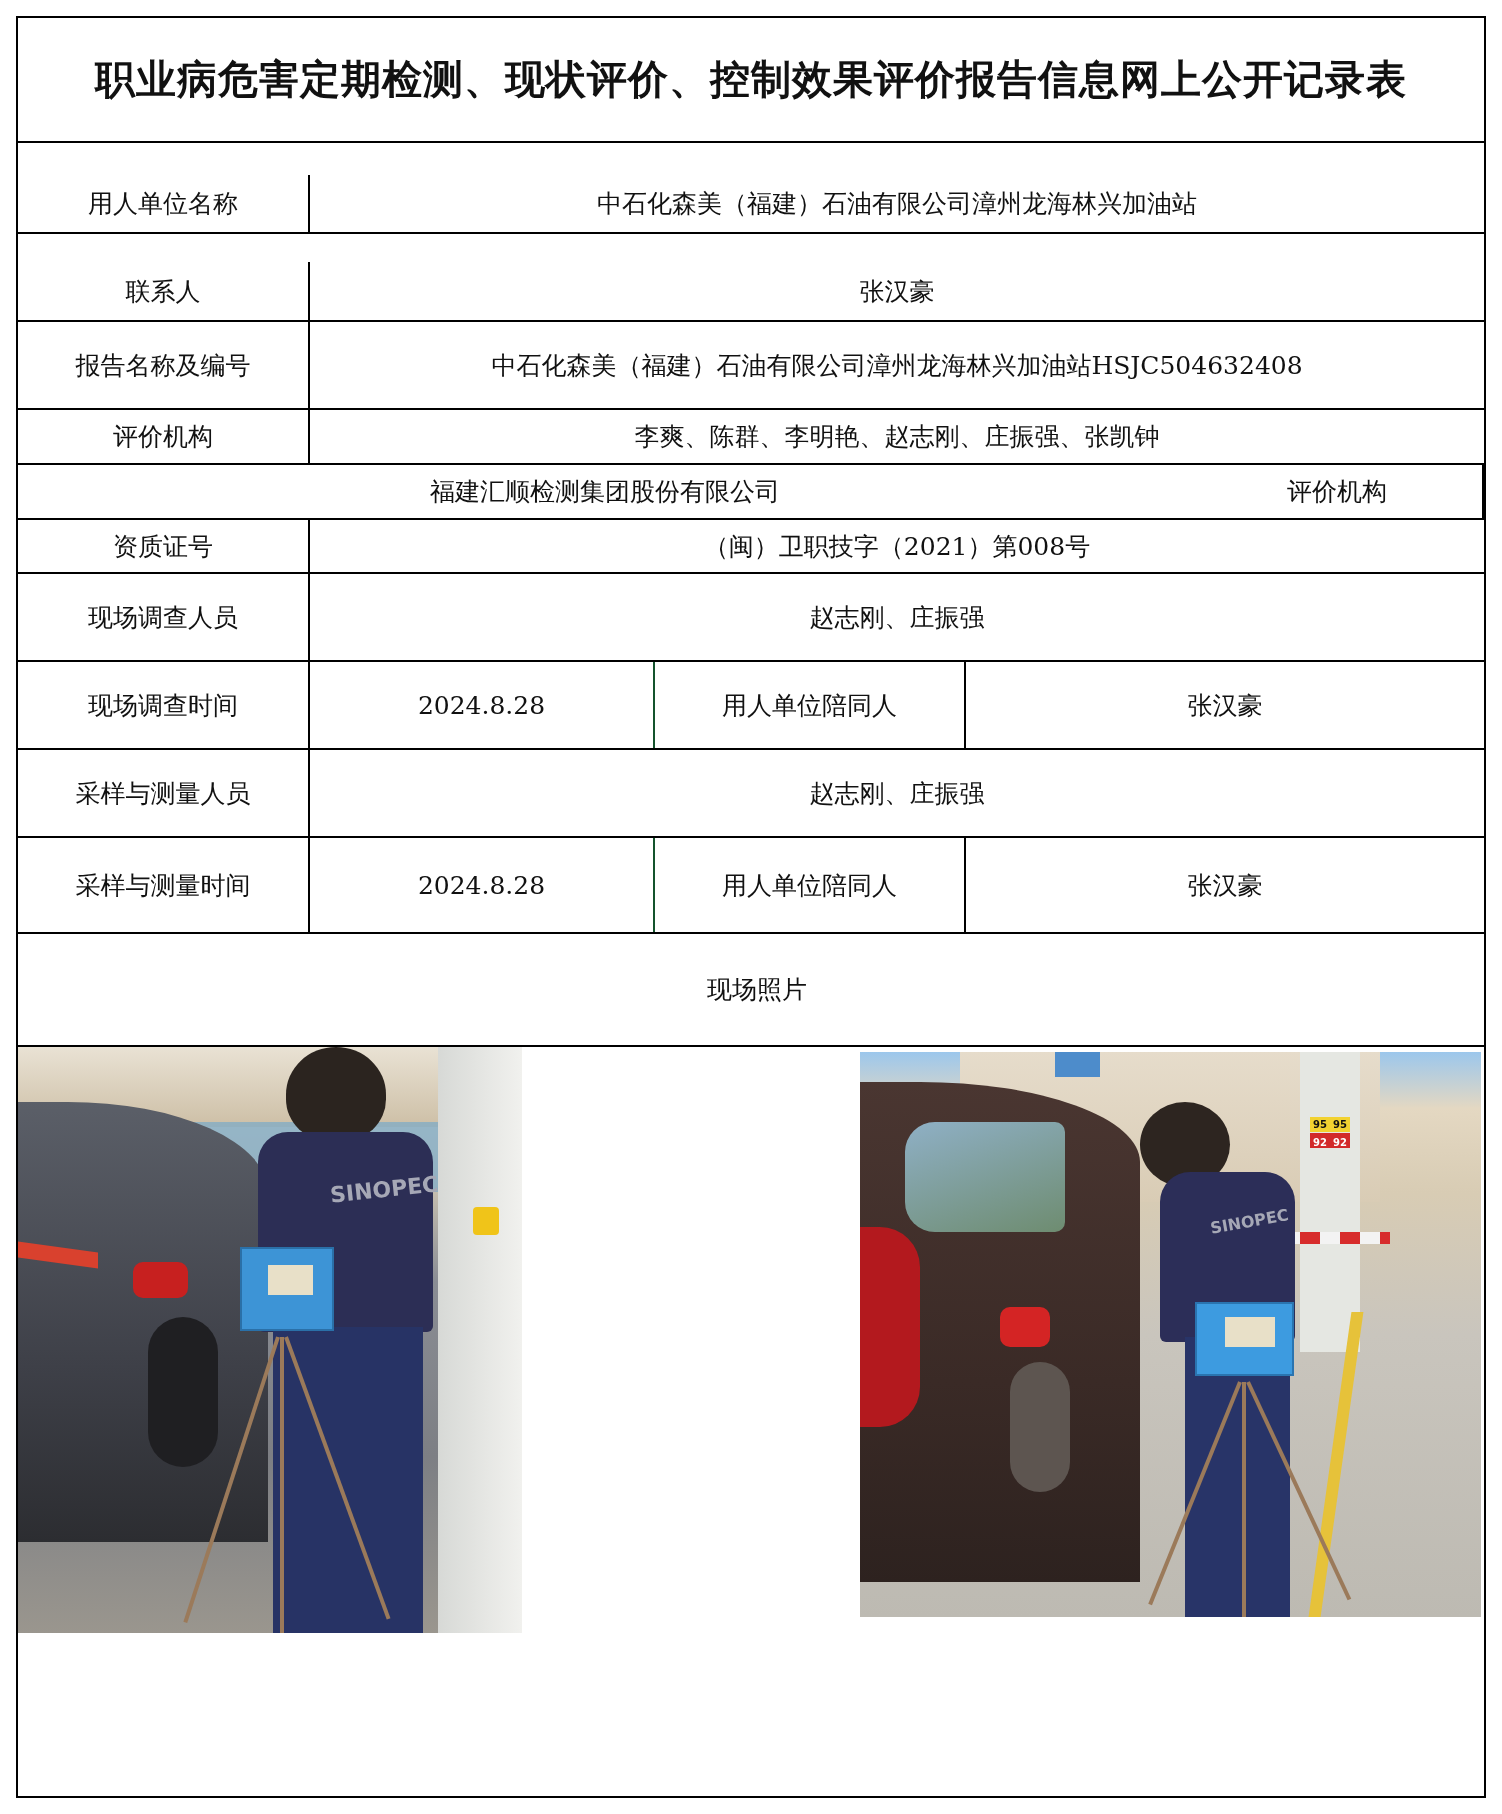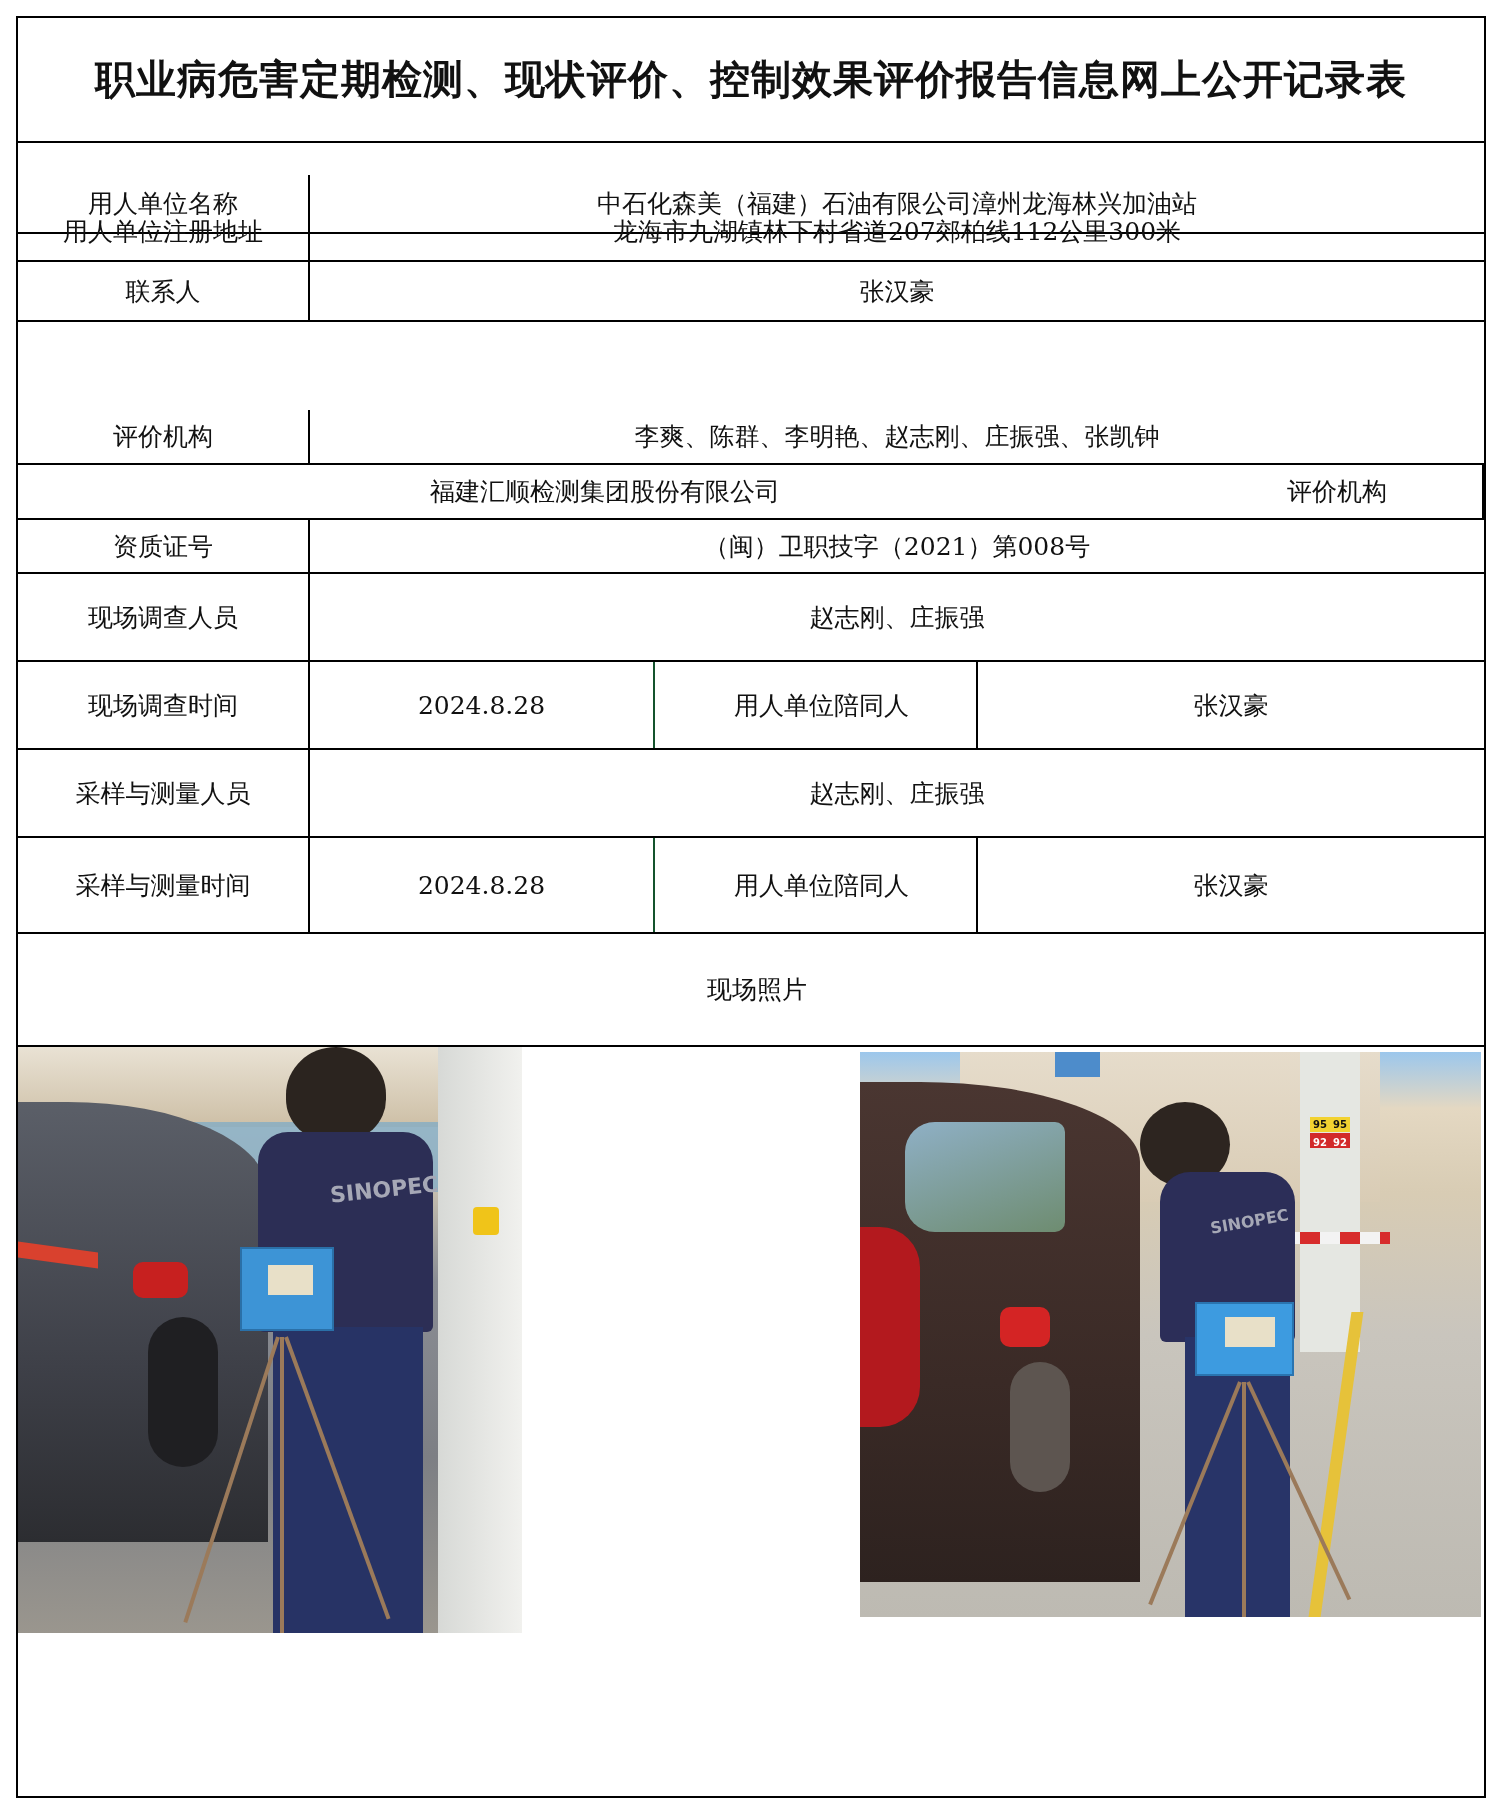--- a/index.html
+++ b/index.html
@@ -41,10 +41,6 @@
   <div class="row" style="top:125px;height:59px;margin-top:32px;">
     <div class="cell lbl">用人单位名称</div>
     <div class="cell val">中石化森美（福建）石油有限公司漳州龙海林兴加油站</div>
-  </div>
-  <div class="row" style="top:184px;height:60px;">
-    <div class="cell lbl">用人单位注册地址</div>
-    <div class="cell val">龙海市九湖镇林下村省道207郊柏线112公里300米</div>
   </div>
   <div class="row" style="top:244px;height:60px;">
     <div class="cell lbl">联系人</div>

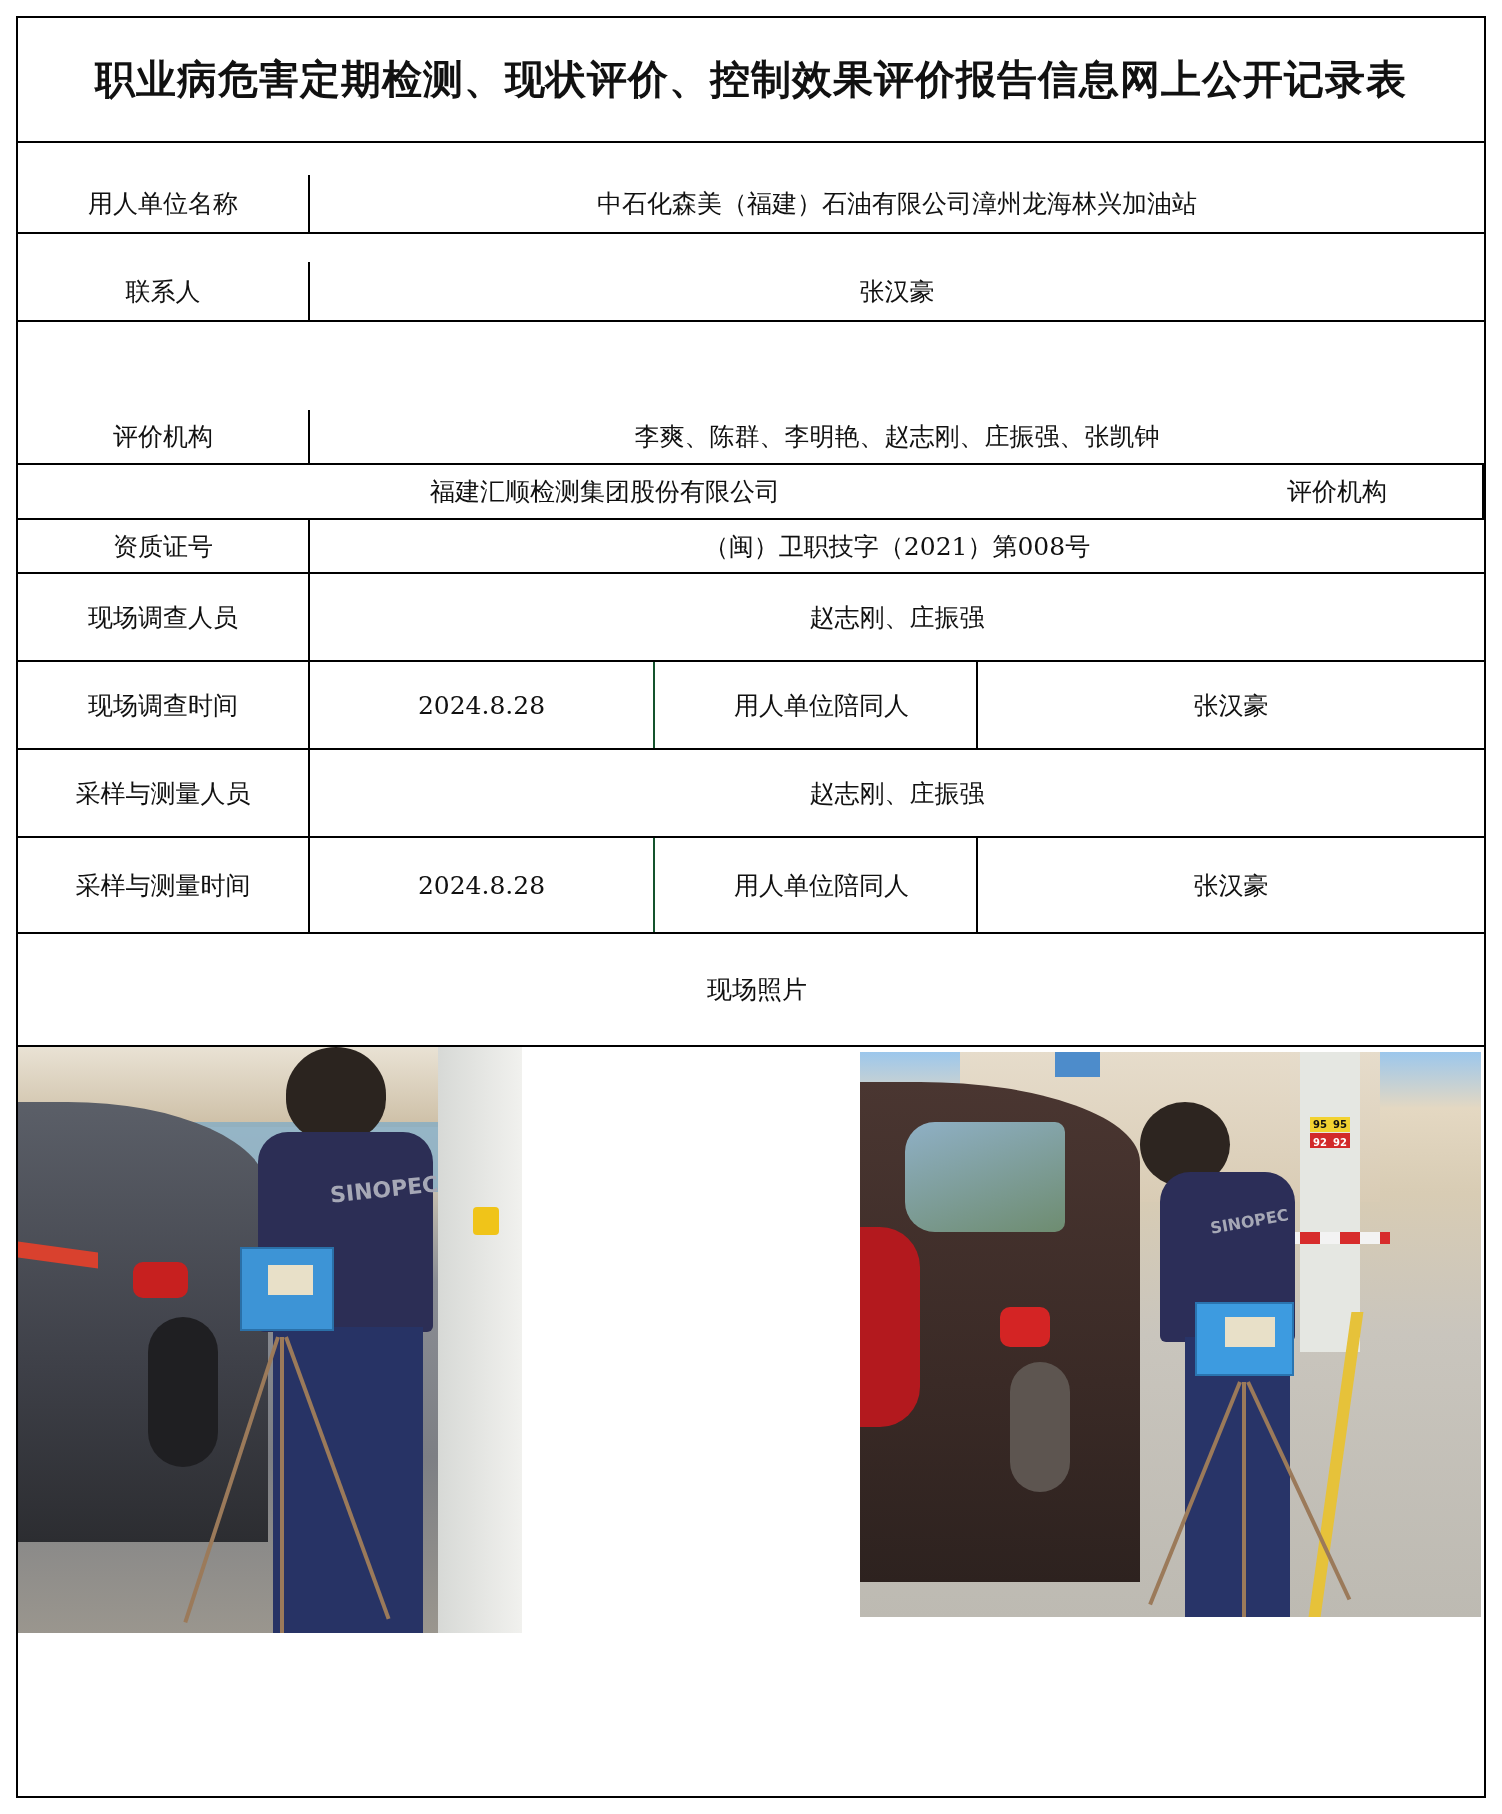--- a/index.html
+++ b/index.html
@@ -45,6 +45,10 @@
   <div class="row" style="top:244px;height:60px;">
     <div class="cell lbl">联系人</div>
     <div class="cell val">张汉豪</div>
+  </div>
+  <div class="row" style="top:304px;height:88px;">
+    <div class="cell lbl">报告名称及编号</div>
+    <div class="cell val">中石化森美（福建）石油有限公司漳州龙海林兴加油站HSJC504632408</div>
   </div>
   <div class="row" style="top:392px;height:55px;">
     <div class="cell lbl">评价机构</div>

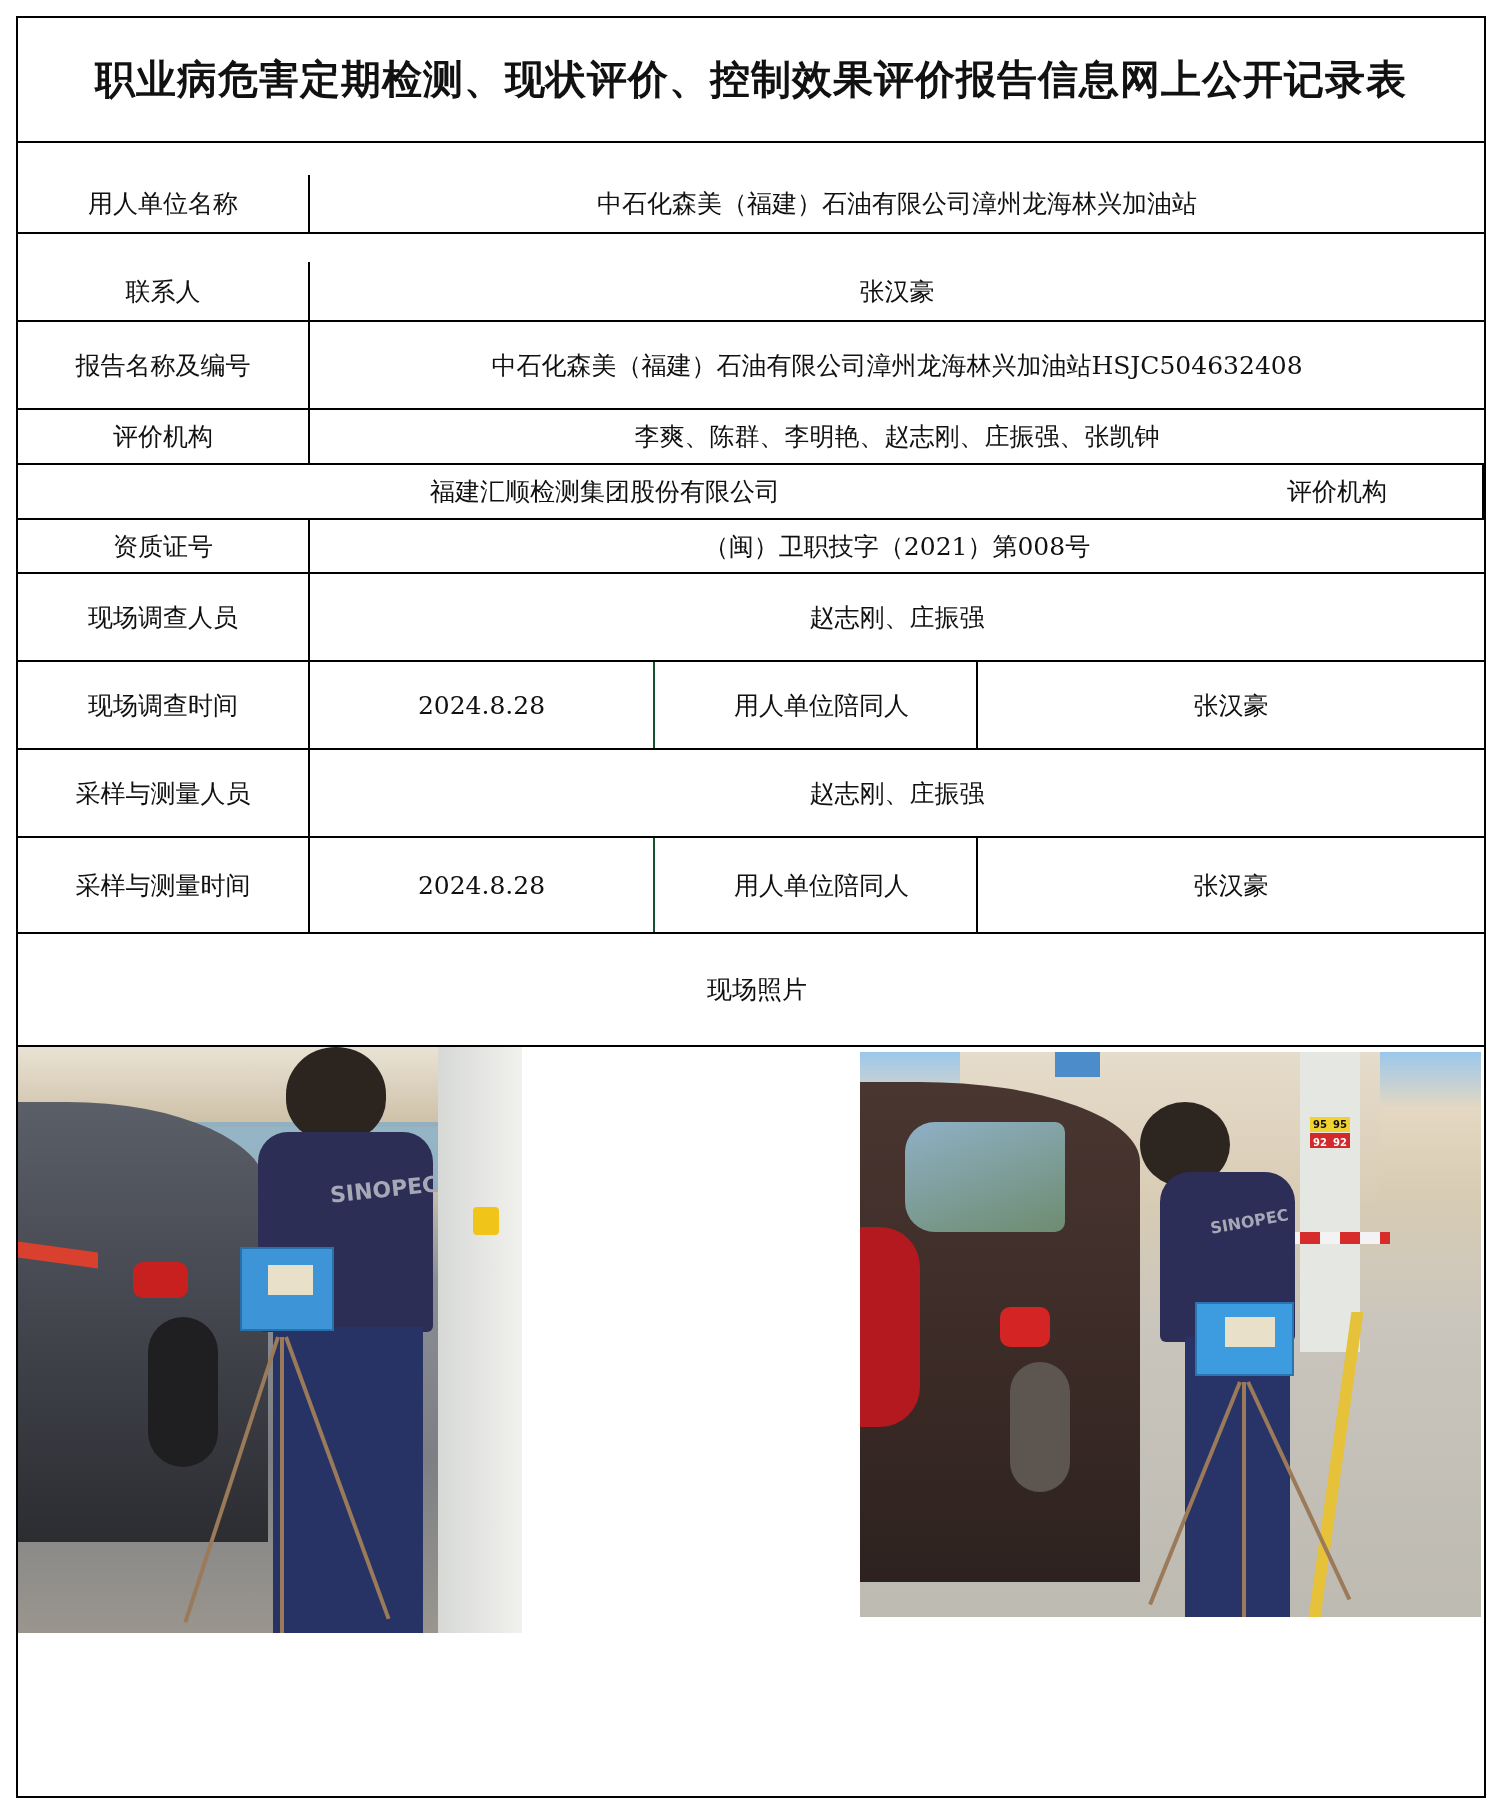--- a/index.html
+++ b/index.html
@@ -18,7 +18,7 @@
     .lbl { width: 292px; border-right: 2px solid #000; }
     .val { flex: 1; }
     .c-date { width: 345px; border-right: 2px solid #14532d; }
-    .c-acc-l { width: 311px; border-right: 2px solid #000; margin-left: 12px; }
+    .c-acc-l { width: 311px; border-right: 2px solid #000; }
     .c-acc-v { flex: 1; }
     .photo-label { position: absolute; left: 0; top: 916px; width: 100%; height: 113px;
                    display: flex; align-items: center; justify-content: center; font-size: 25px;

